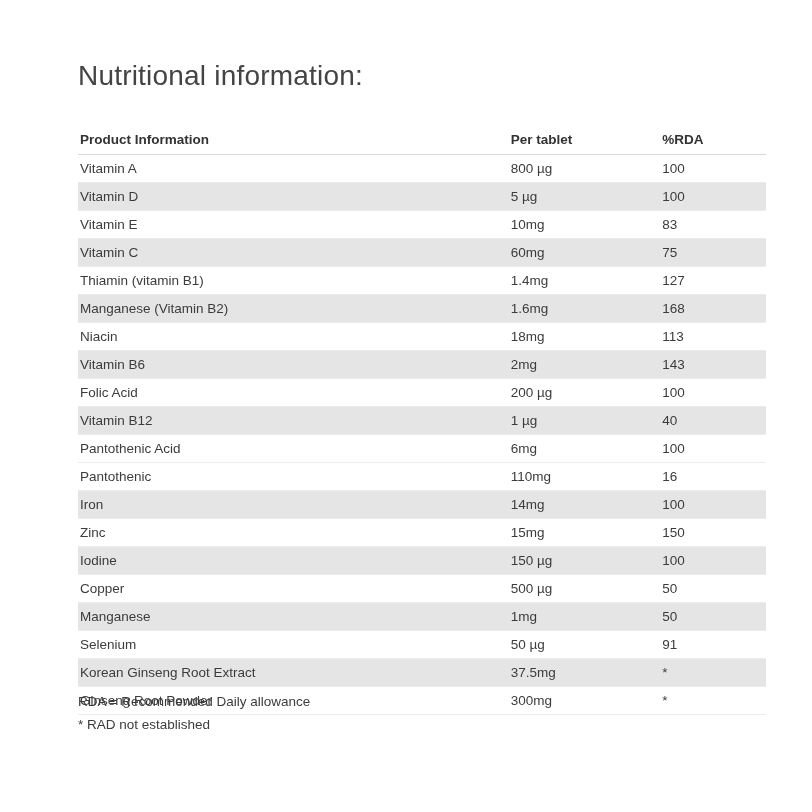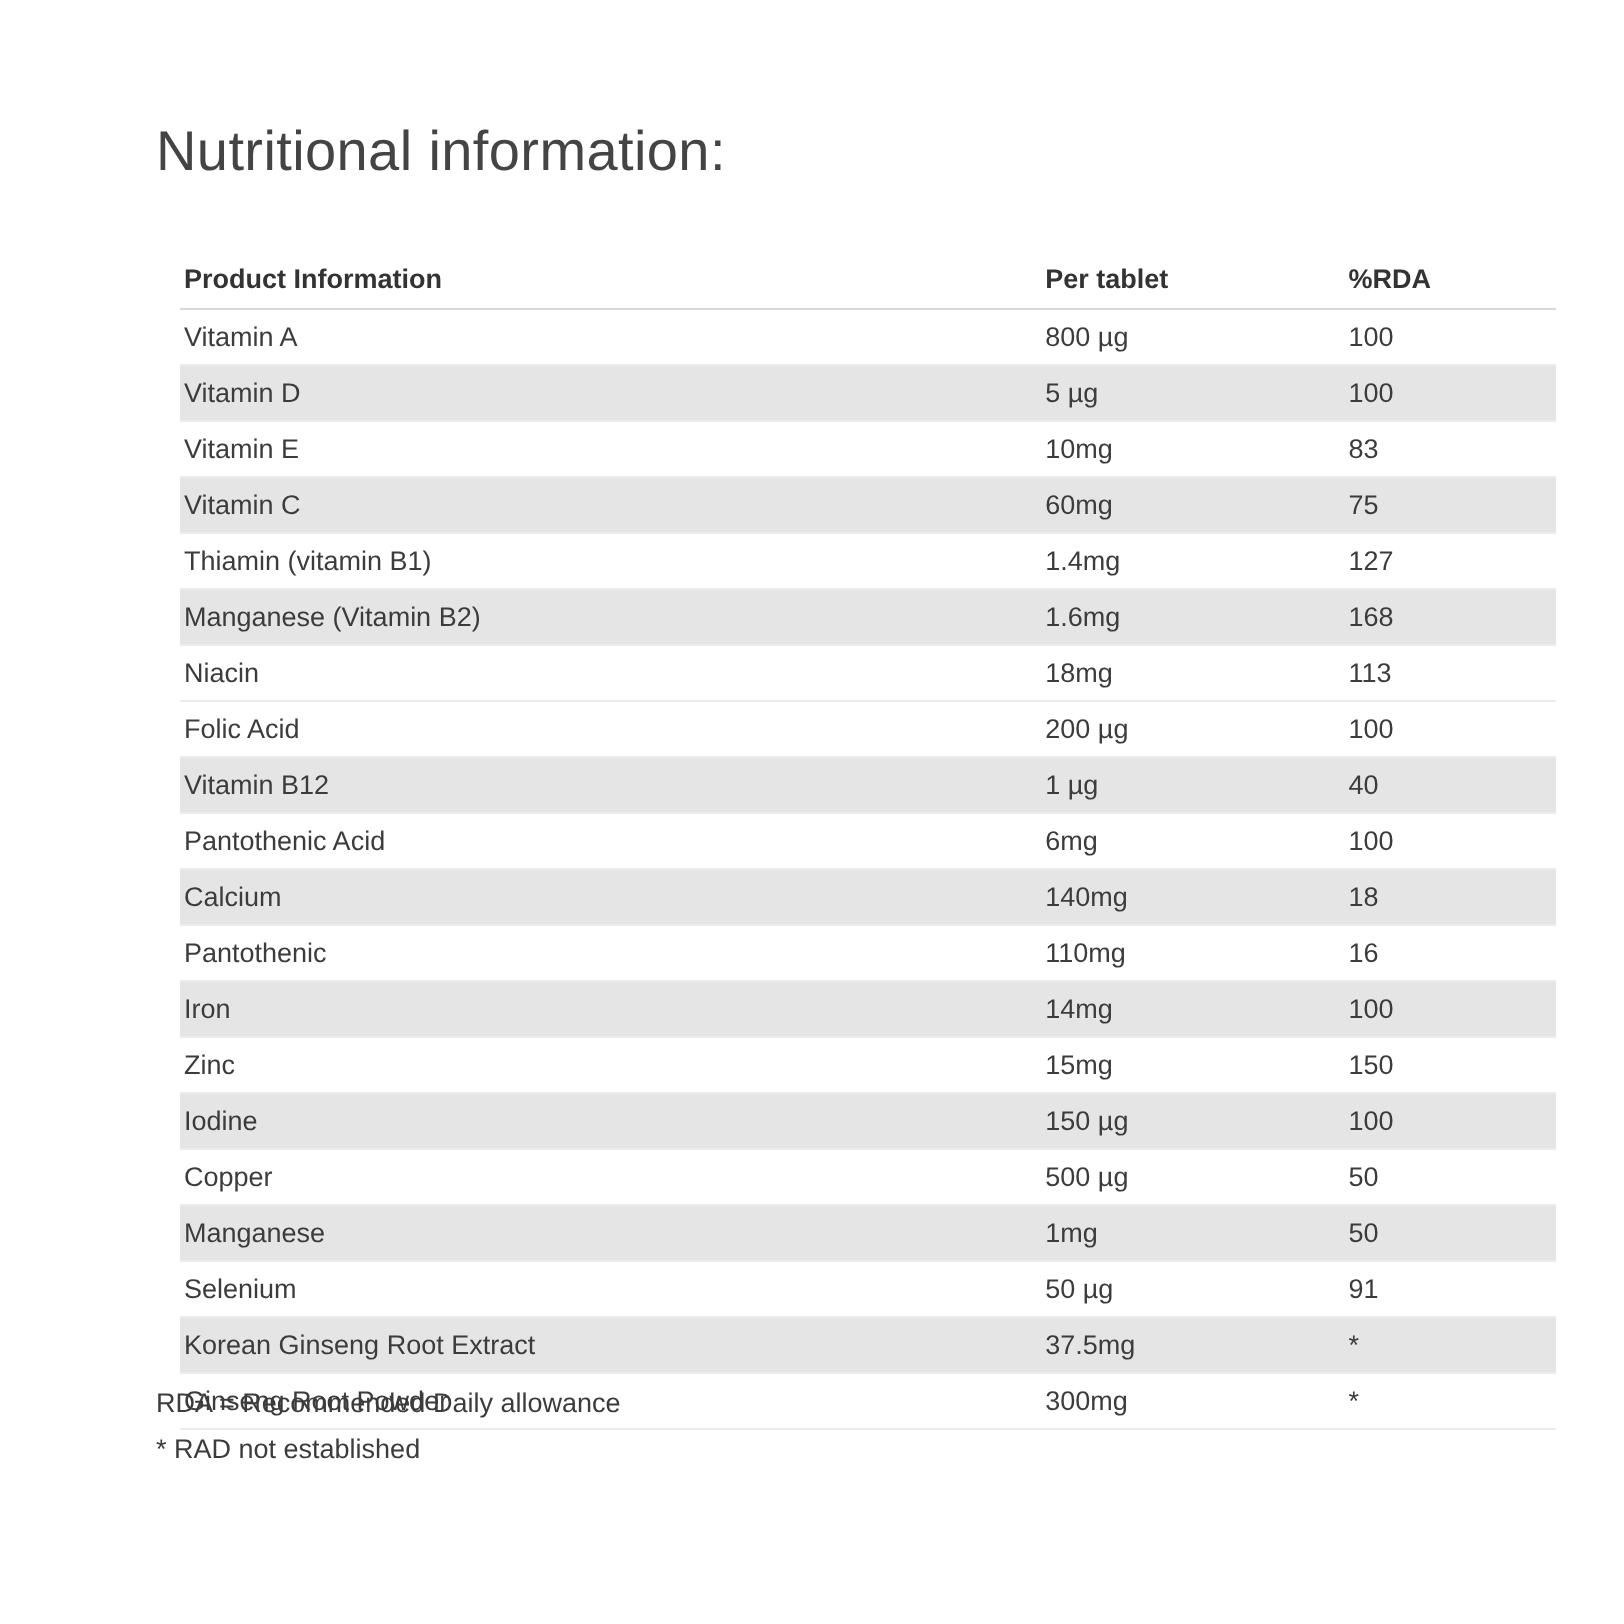--- a/index.html
+++ b/index.html
@@ -35,7 +35,6 @@
     left: 78px;
     top: 126px;
     width: 688px;
-    margin-left: 12px;
   }
   table.nutrition {
     width: 100%;

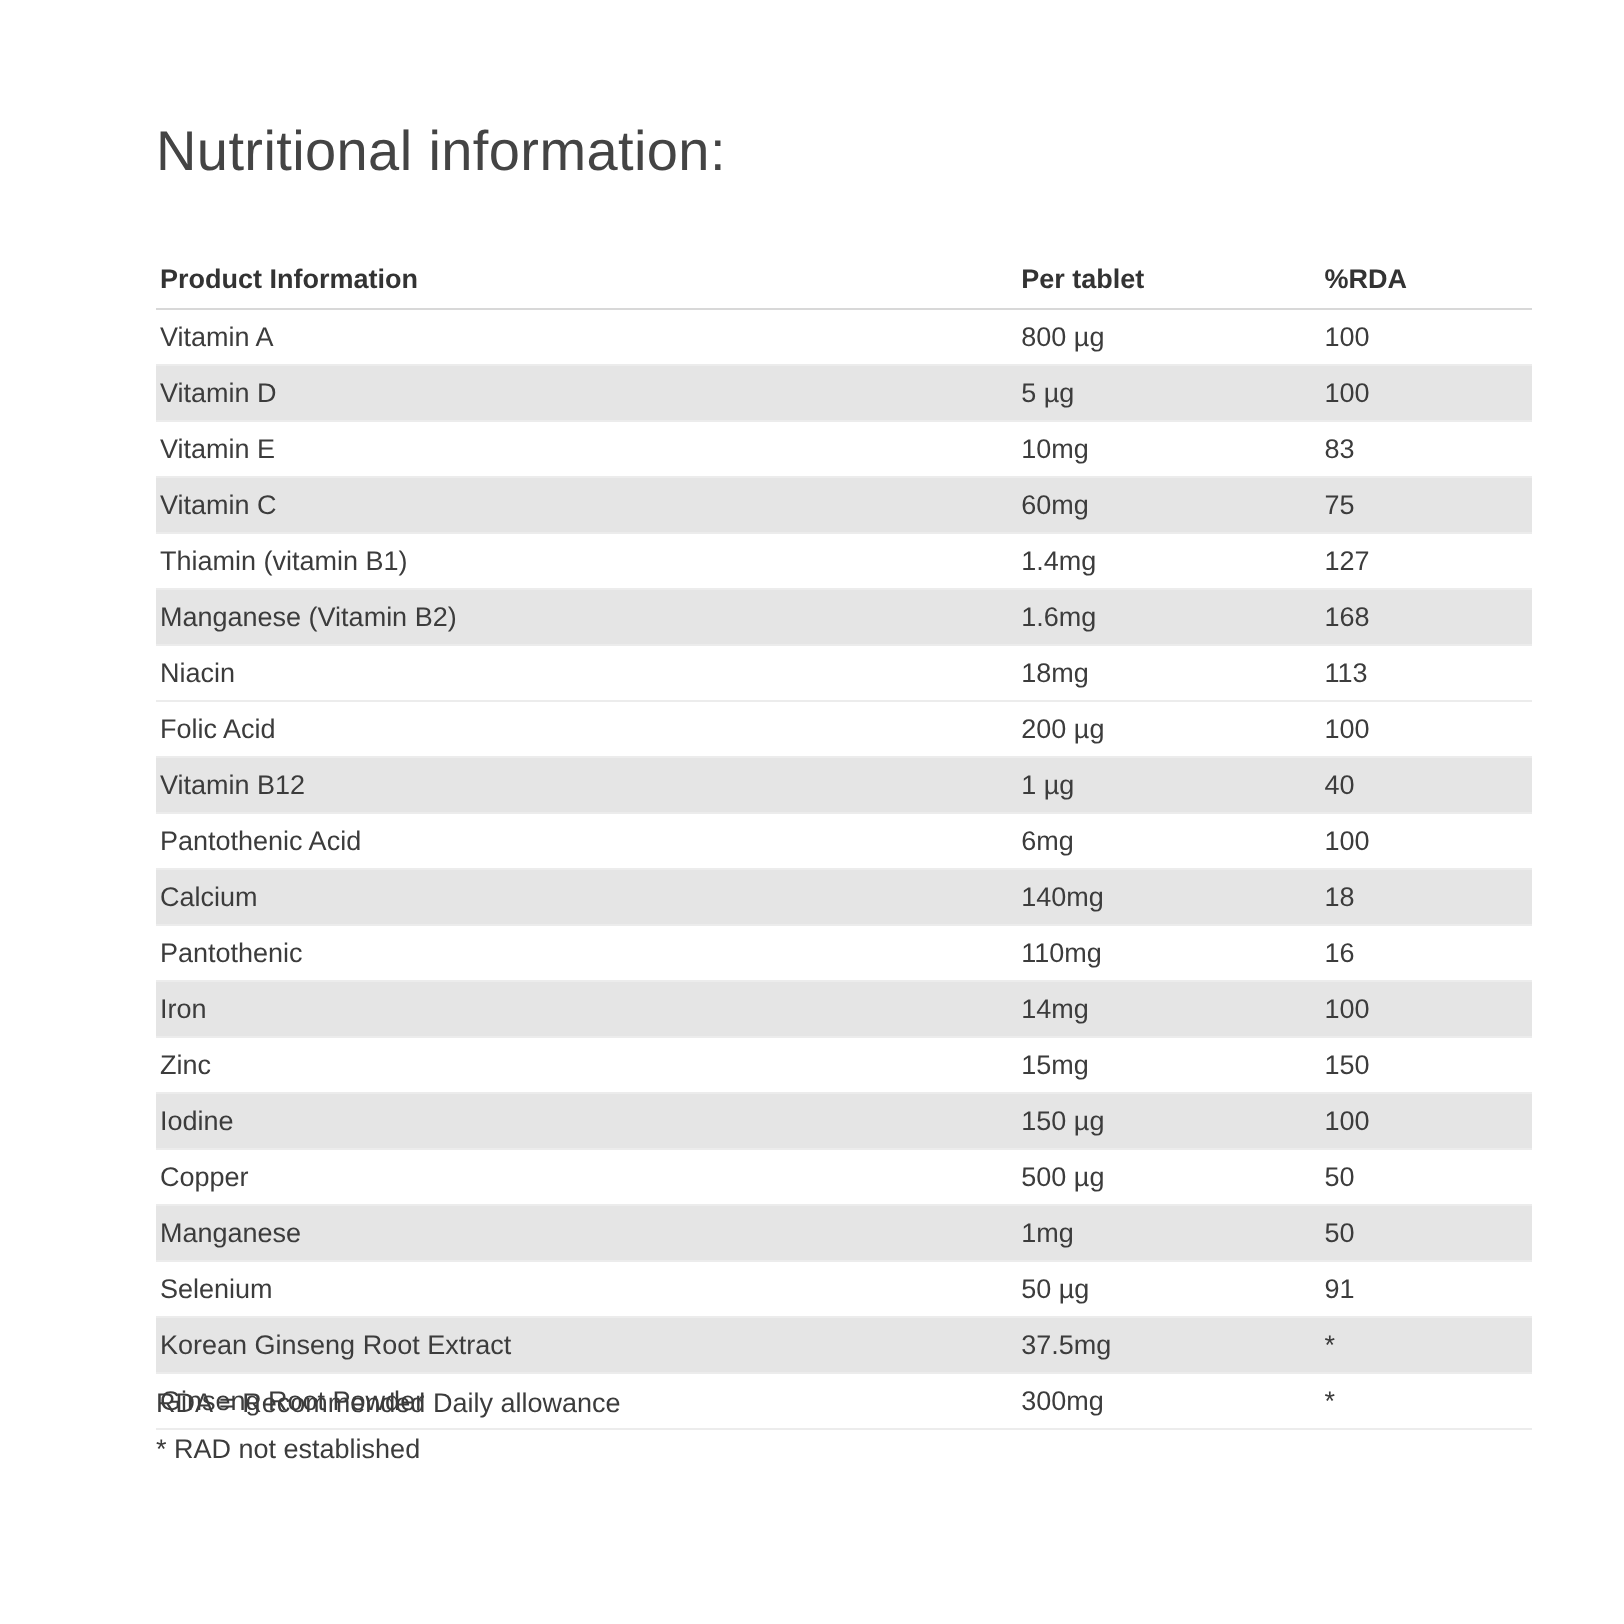--- a/index.html
+++ b/index.html
@@ -126,6 +126,11 @@
             <td class="col-amount">18mg</td>
             <td class="col-rda">113</td>
           </tr>
+          <tr class="alt">
+            <td class="col-name">Vitamin B6</td>
+            <td class="col-amount">2mg</td>
+            <td class="col-rda">143</td>
+          </tr>
           <tr>
             <td class="col-name">Folic Acid</td>
             <td class="col-amount">200 µg</td>

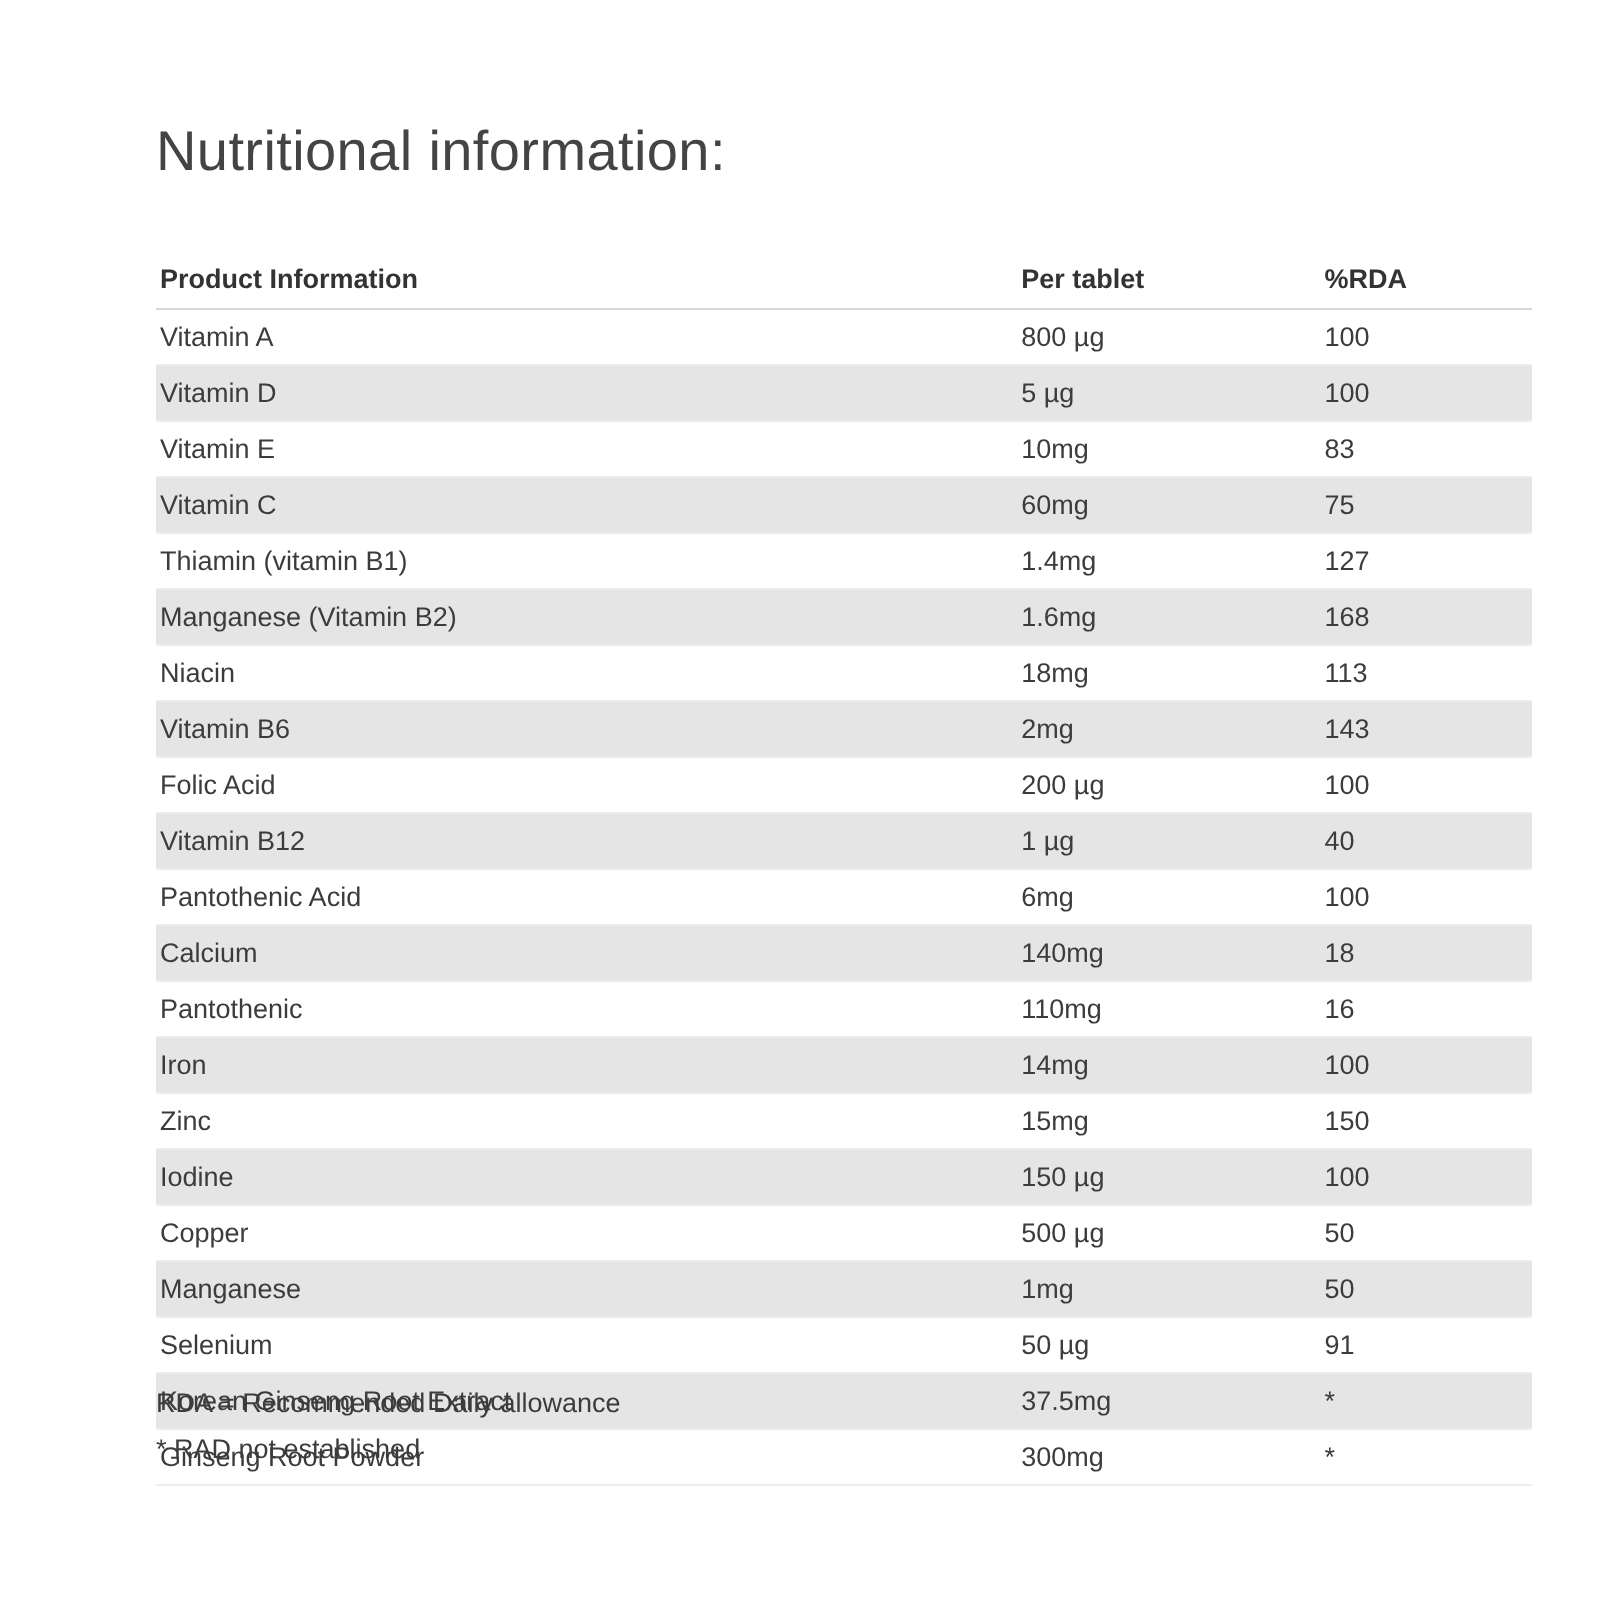--- a/index.html
+++ b/index.html
@@ -146,11 +146,6 @@
             <td class="col-amount">6mg</td>
             <td class="col-rda">100</td>
           </tr>
-          <tr class="alt">
-            <td class="col-name">Calcium</td>
-            <td class="col-amount">140mg</td>
-            <td class="col-rda">18</td>
-          </tr>
           <tr>
             <td class="col-name">Pantothenic</td>
             <td class="col-amount">110mg</td>

